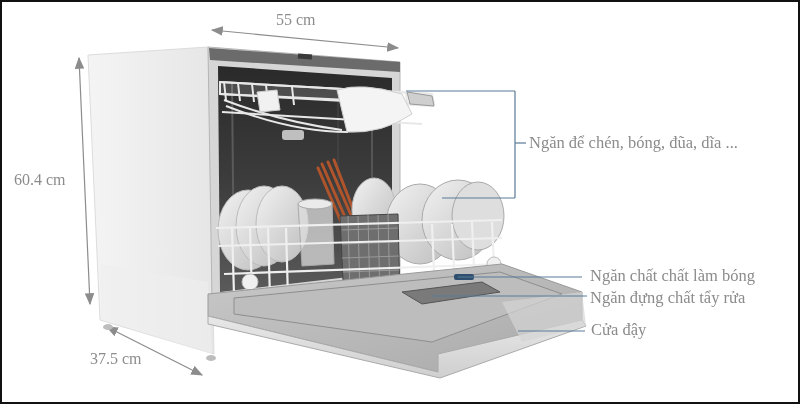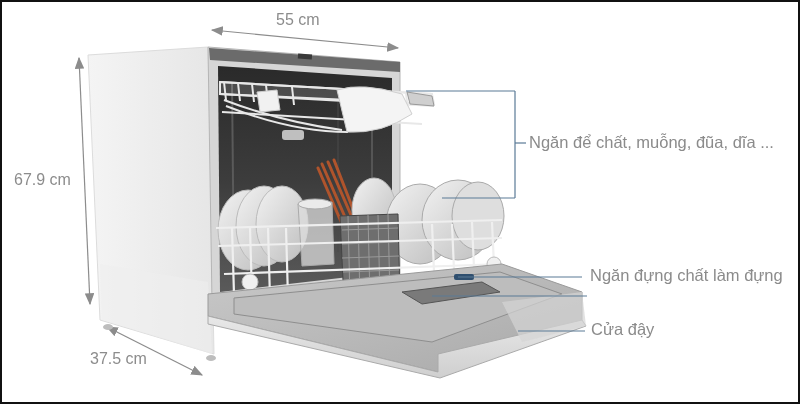--- a/index.html
+++ b/index.html
@@ -15,7 +15,7 @@
   .art { position: absolute; left: 0; top: 0; }
   .label {
     position: absolute;
-    font-family: Liberation Sans, sans-serif;
+    font-family: Liberation Serif, serif;
     color: #8a8a8a;
     white-space: nowrap;
     letter-spacing: 0;

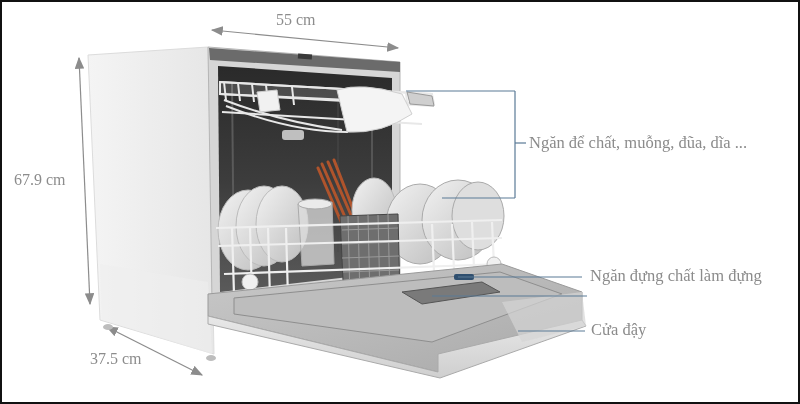--- a/index.html
+++ b/index.html
@@ -185,7 +185,7 @@
   <div class="label dim" style="left:12px; top:169px;">67.9 cm</div>
   <div class="label dim" style="left:88px; top:348px;">37.5 cm</div>
 
-  <div class="label callout" style="left:527px; top:131px;">Ngăn để chất, muỗng, đũa, dĩa ...</div>
+  <div class="label callout" style="left:527px; top:131px;">Ngăn để chén, bóng, đũa, dĩa ...</div>
   <div class="label callout" style="left:588px; top:264px;">Ngăn đựng chất làm đựng</div>
   <div class="label callout" style="left:589px; top:318px;text-align:center;">Cửa đậy</div>
 </div>

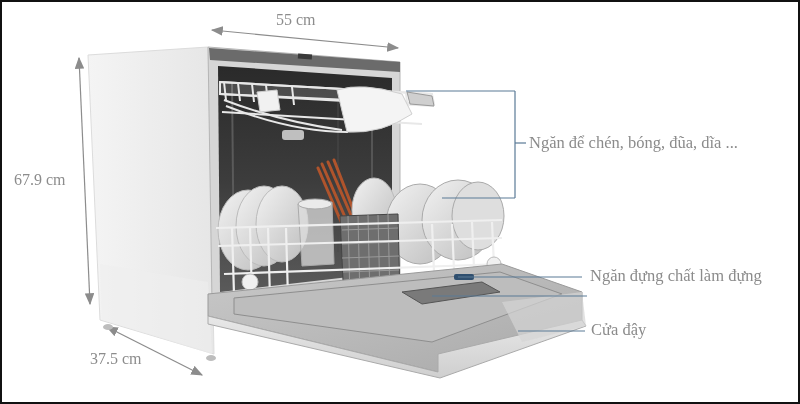--- a/index.html
+++ b/index.html
@@ -182,7 +182,7 @@
   </svg>
 
   <div class="label dim" style="left:274px; top:9px;">55 cm</div>
-  <div class="label dim" style="left:12px; top:169px;">67.9 cm</div>
+  <div class="label dim" style="left:12px; top:169px;">60.4 cm</div>
   <div class="label dim" style="left:88px; top:348px;">37.5 cm</div>
 
   <div class="label callout" style="left:527px; top:131px;">Ngăn để chén, bóng, đũa, dĩa ...</div>

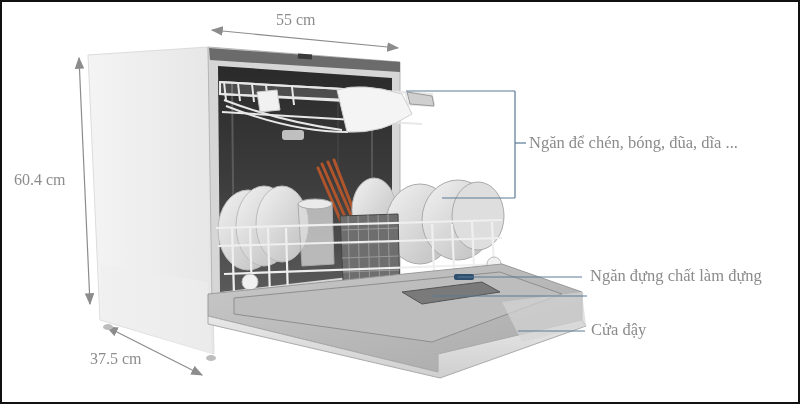--- a/index.html
+++ b/index.html
@@ -186,7 +186,7 @@
   <div class="label dim" style="left:88px; top:348px;">37.5 cm</div>
 
   <div class="label callout" style="left:527px; top:131px;">Ngăn để chén, bóng, đũa, dĩa ...</div>
-  <div class="label callout" style="left:588px; top:264px;">Ngăn đựng chất làm đựng</div>
+  <div class="label callout" style="left:588px; top:264px;">Ngăn chất chất làm bóng</div>
   <div class="label callout" style="left:589px; top:318px;text-align:center;">Cửa đậy</div>
 </div>
 

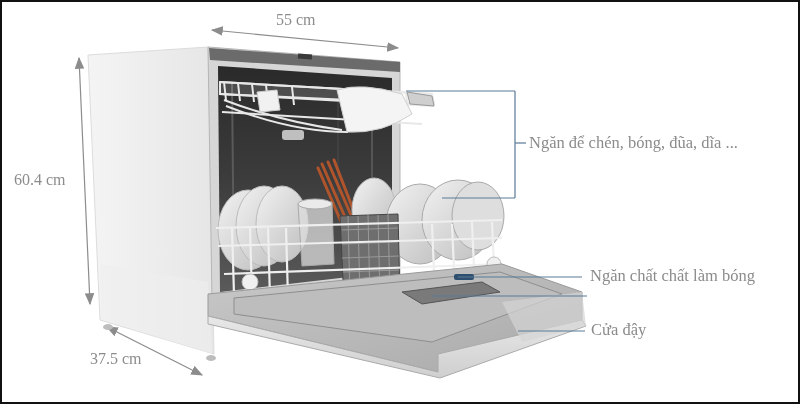--- a/index.html
+++ b/index.html
@@ -187,6 +187,7 @@
 
   <div class="label callout" style="left:527px; top:131px;">Ngăn để chén, bóng, đũa, dĩa ...</div>
   <div class="label callout" style="left:588px; top:264px;">Ngăn chất chất làm bóng</div>
+  <div class="label callout" style="left:588px; top:286px;">Ngăn đựng chất tẩy rửa</div>
   <div class="label callout" style="left:589px; top:318px;text-align:center;">Cửa đậy</div>
 </div>
 

